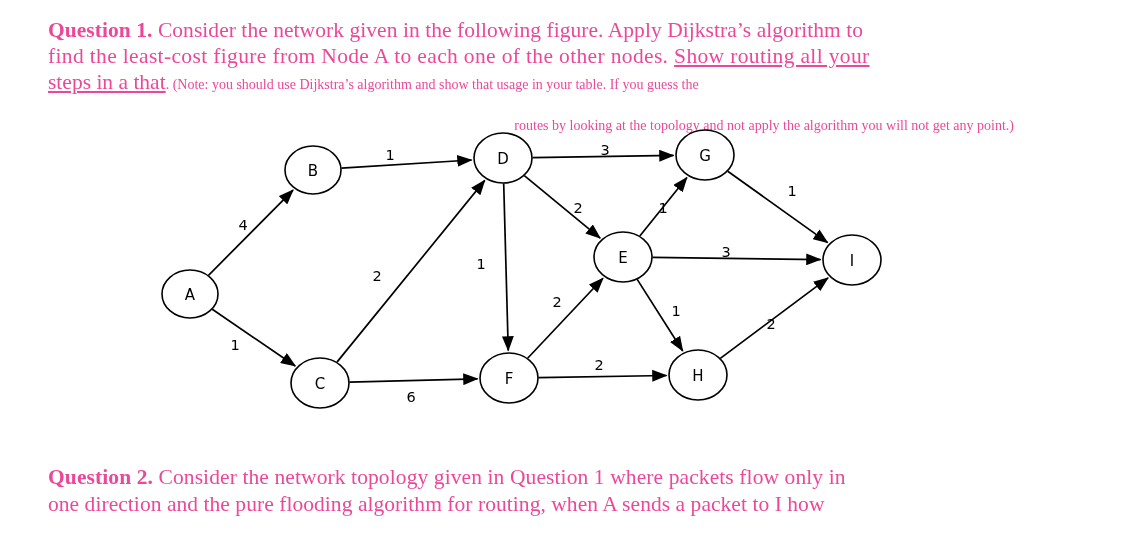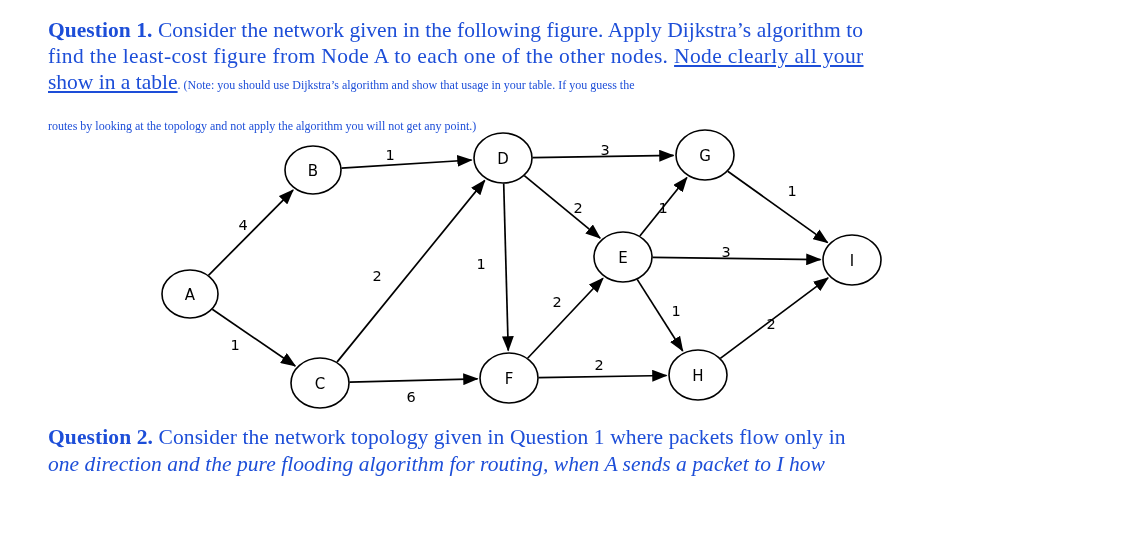--- a/index.html
+++ b/index.html
@@ -21,7 +21,7 @@
   
   .qblock {
     position: absolute;
-    color: #1d4ed8;
+    color: #ec4899;
   }
   #q1-block {
     left: 48px;

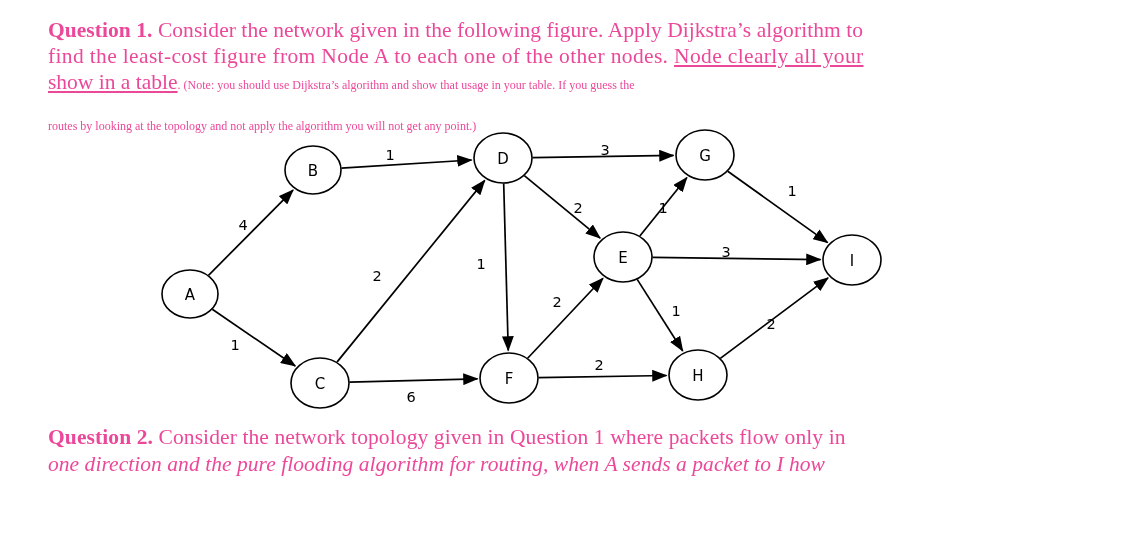--- a/index.html
+++ b/index.html
@@ -107,7 +107,7 @@
 
   <div class="qblock" id="q1-block">
     <div class="q-line" id="q1-line1"><span class="q-label">Question 1.</span><span> Consider the network given in the following figure. Apply Dijkstra’s algorithm to</span></div>
-    <div class="q-line" id="q1-line2"><span>find the least-cost figure from Node A to each one of the other nodes. </span><span class="underline-seg">Node clearly all your</span></div>
+    <div class="q-line" id="q1-line2"><span>find the least-cost figure from Node A to each one of the other nodes. </span><span class="underline-seg">Show routing all your</span></div>
     <div class="q-line" id="q1-line3"><span class="underline-seg">show in a table</span><span class="note-text">. (Note: you should use Dijkstra’s algorithm and show that usage in your table. If you guess the</span></div>
     <div class="q-line note-text" id="q1-line4">routes by looking at the topology and not apply the algorithm you will not get any point.)</div>
   </div>

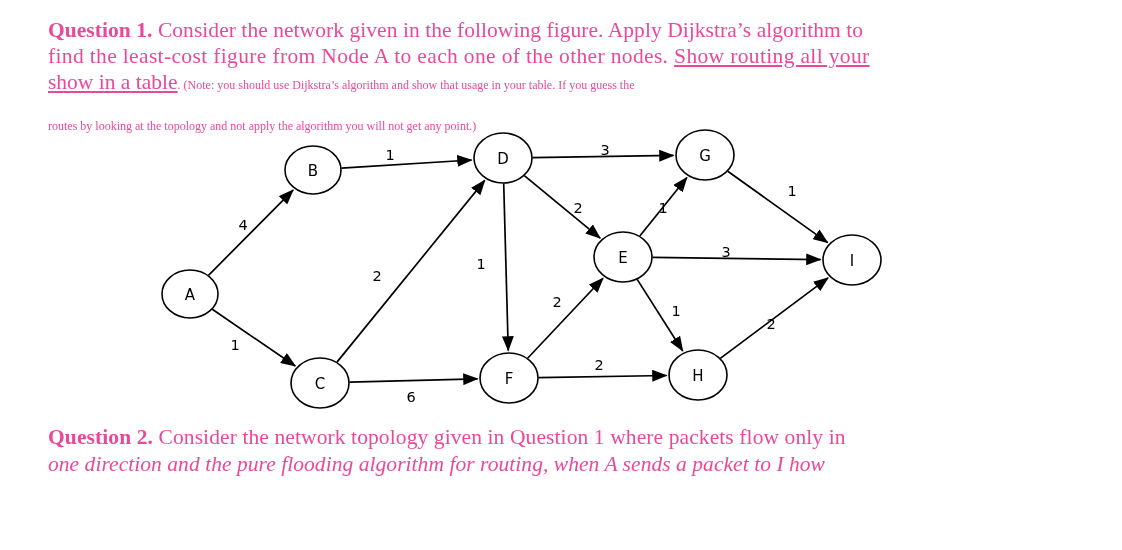--- a/index.html
+++ b/index.html
@@ -108,7 +108,7 @@
   <div class="qblock" id="q1-block">
     <div class="q-line" id="q1-line1"><span class="q-label">Question 1.</span><span> Consider the network given in the following figure. Apply Dijkstra’s algorithm to</span></div>
     <div class="q-line" id="q1-line2"><span>find the least-cost figure from Node A to each one of the other nodes. </span><span class="underline-seg">Show routing all your</span></div>
-    <div class="q-line" id="q1-line3"><span class="underline-seg">show in a table</span><span class="note-text">. (Note: you should use Dijkstra’s algorithm and show that usage in your table. If you guess the</span></div>
+    <div class="q-line" id="q1-line3"><span class="underline-seg">steps in a that</span><span class="note-text">. (Note: you should use Dijkstra’s algorithm and show that usage in your table. If you guess the</span></div>
     <div class="q-line note-text" id="q1-line4">routes by looking at the topology and not apply the algorithm you will not get any point.)</div>
   </div>
 

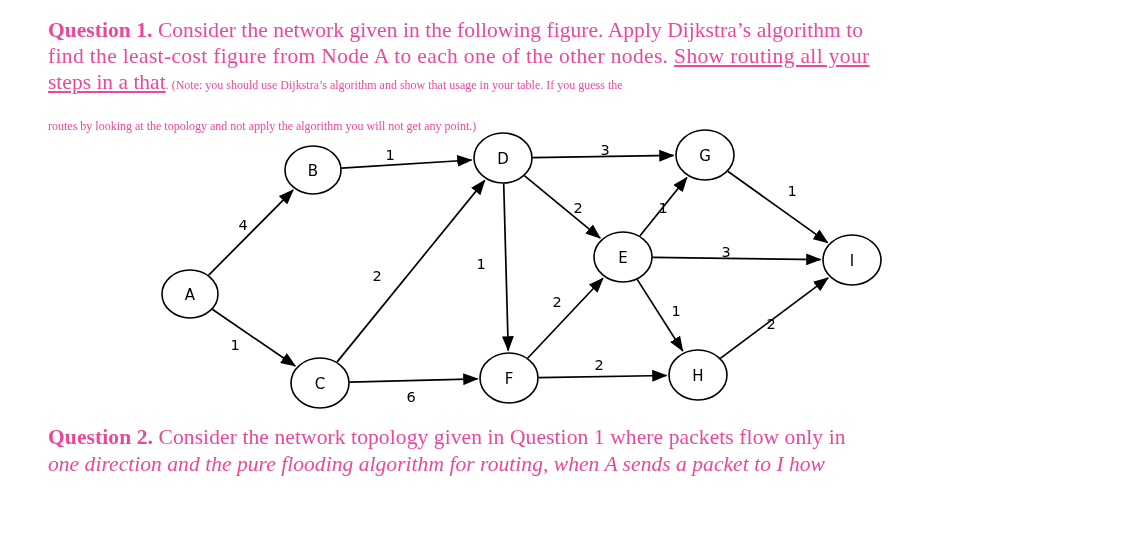--- a/index.html
+++ b/index.html
@@ -43,8 +43,9 @@
     text-underline-offset: 2px;
   }
   .note-text {
-    font-size: 12px;
+    font-size: 14px;
     line-height: 22px;
+    text-align: right;
   }
   #q1-line1 { letter-spacing: 0.05px; }
   #q1-line2 { letter-spacing: 0.35px; }

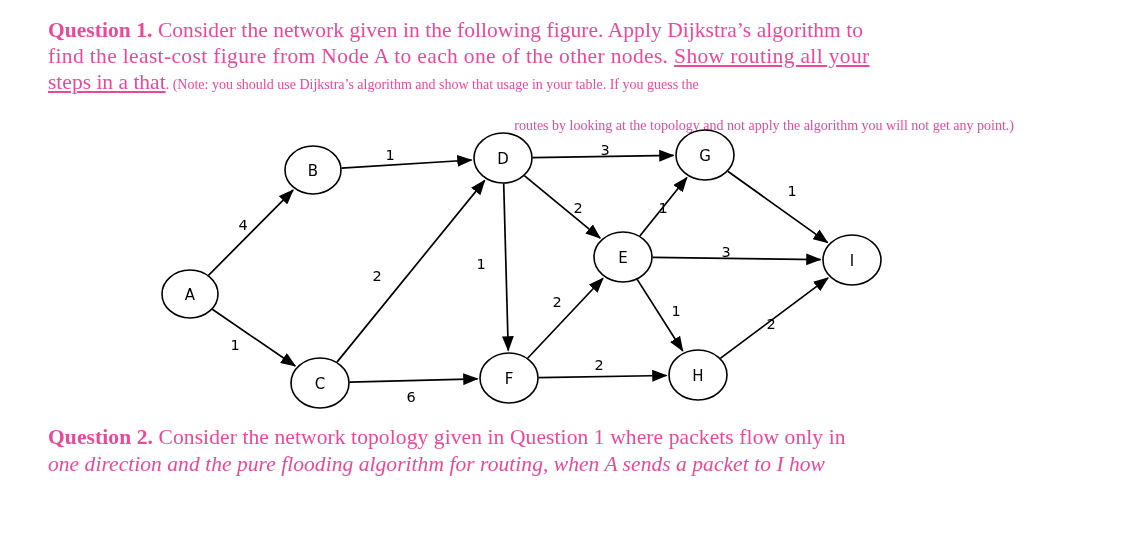--- a/index.html
+++ b/index.html
@@ -55,7 +55,7 @@
   
   #q2-block {
     left: 48px;
-    top: 424px;
+    top: 464px;
     width: 960px;
   }
   #q2-line1, #q2-line2, #q2-line3 {

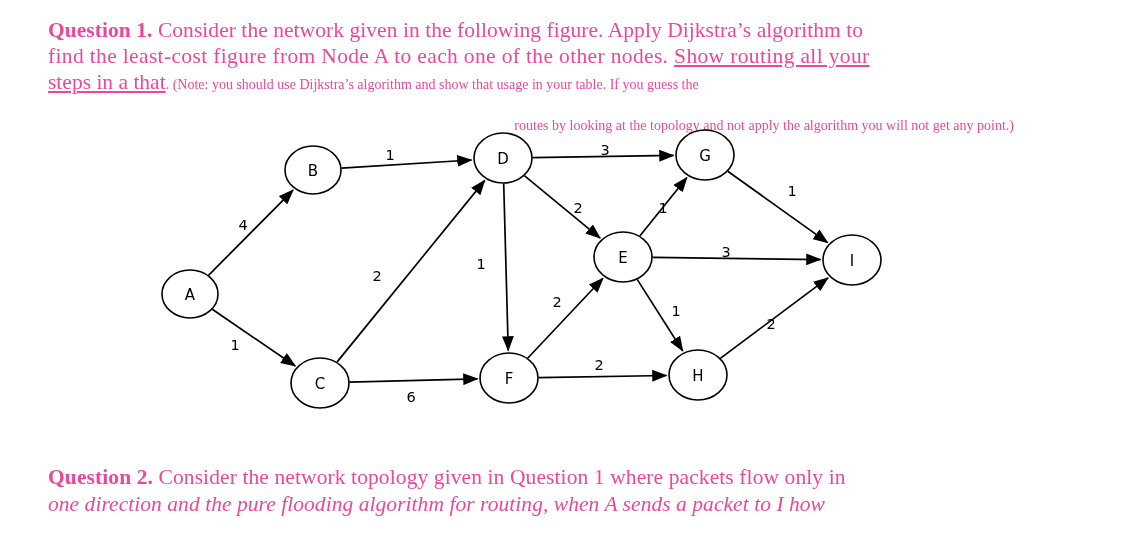--- a/index.html
+++ b/index.html
@@ -63,7 +63,7 @@
     line-height: 27px;
   }
   #q2-line1 { letter-spacing: 0.1px; }
-  #q2-line2 { letter-spacing: 0.05px; font-style: italic; }
+  #q2-line2 { letter-spacing: 0.05px; }
 
   
   #diagram-wrap {

